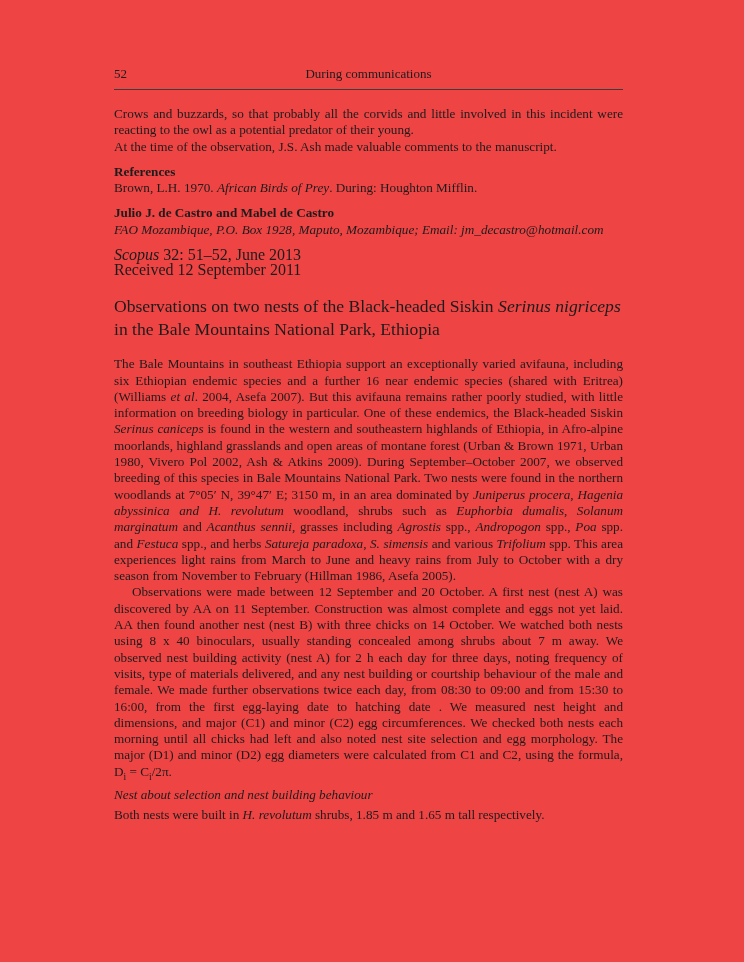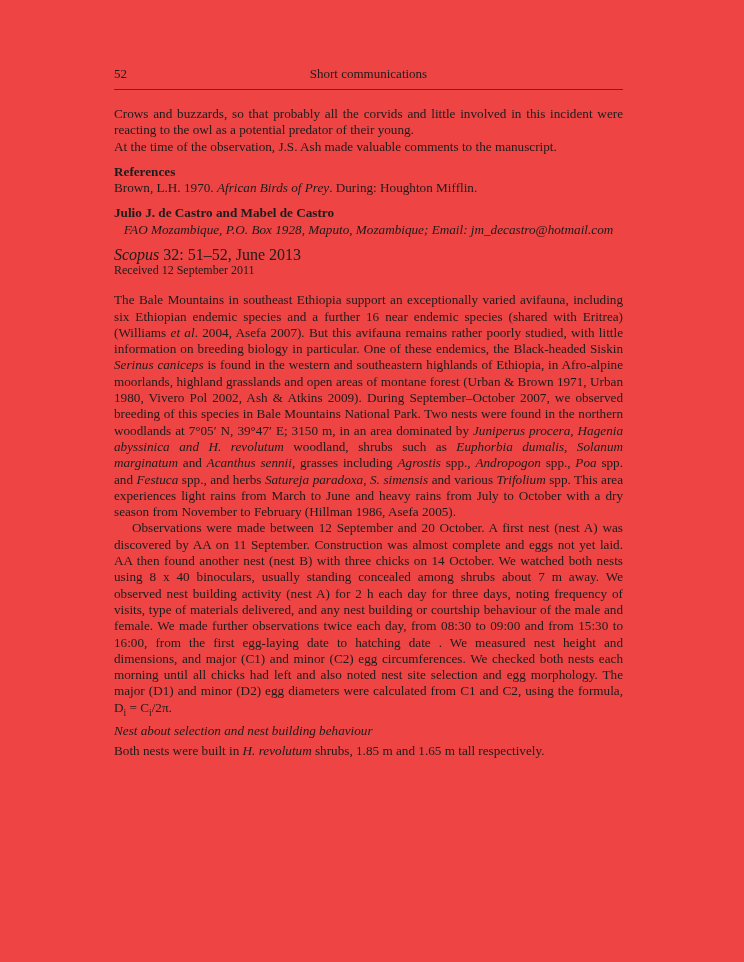--- a/index.html
+++ b/index.html
@@ -62,7 +62,7 @@
 
     <div class="header">
       <span class="num">52</span>
-      <span class="rh">Short communications</span>
+      <span class="rh">During communications</span>
       <span></span>
     </div>
 

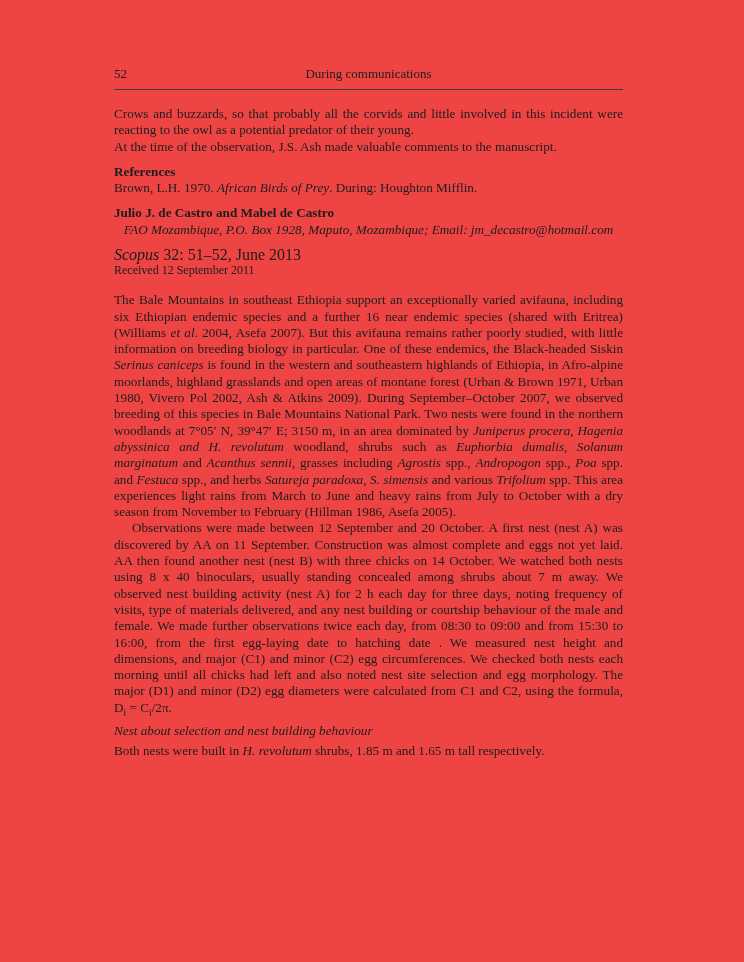--- a/index.html
+++ b/index.html
@@ -40,7 +40,7 @@
   .ack-head  { font-weight: bold; }
   .ref-head  { font-weight: bold; margin-top: 9px; }
   .authors   { font-weight: bold; margin-top: 9px; }
-  .affil     { font-style: italic; text-align: center; }
+  .affil     { font-style: italic; }
   .cite      { font-size: 16px; line-height: 14.6px; margin-top: 10px; }
   .received  { font-size: 12px; line-height: 14.6px; }
   .title {

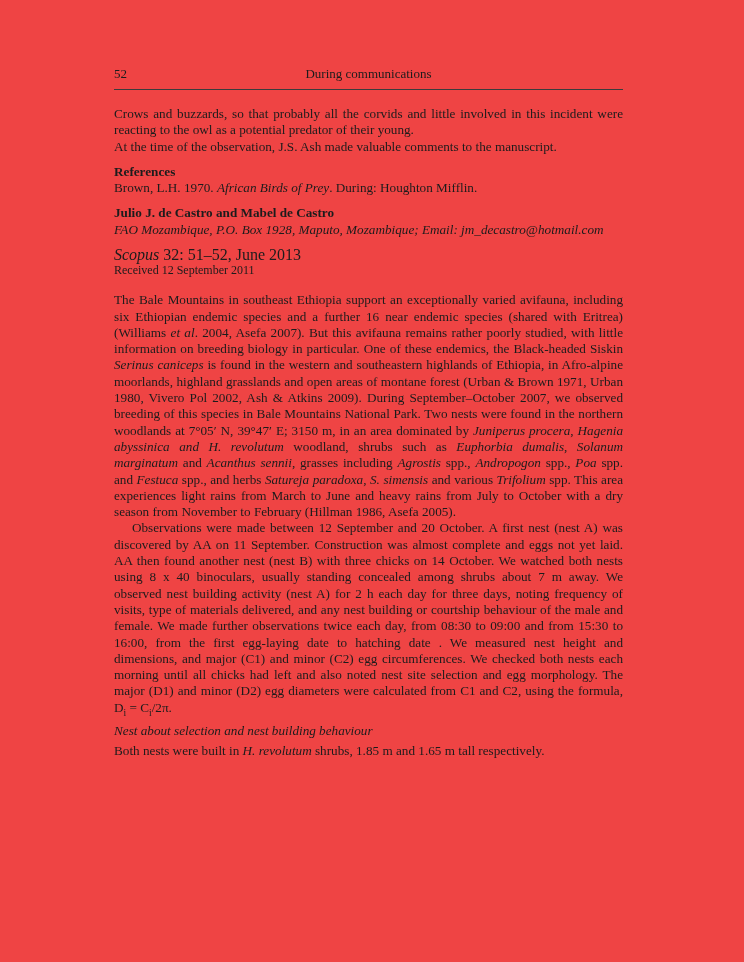--- a/index.html
+++ b/index.html
@@ -42,7 +42,7 @@
   .authors   { font-weight: bold; margin-top: 9px; }
   .affil     { font-style: italic; }
   .cite      { font-size: 16px; line-height: 14.6px; margin-top: 10px; }
-  .received  { font-size: 12px; line-height: 14.6px; }
+  .received  { font-size: 16px; line-height: 14.6px; }
   .title {
     font-size: 17.6px;
     line-height: 23px;

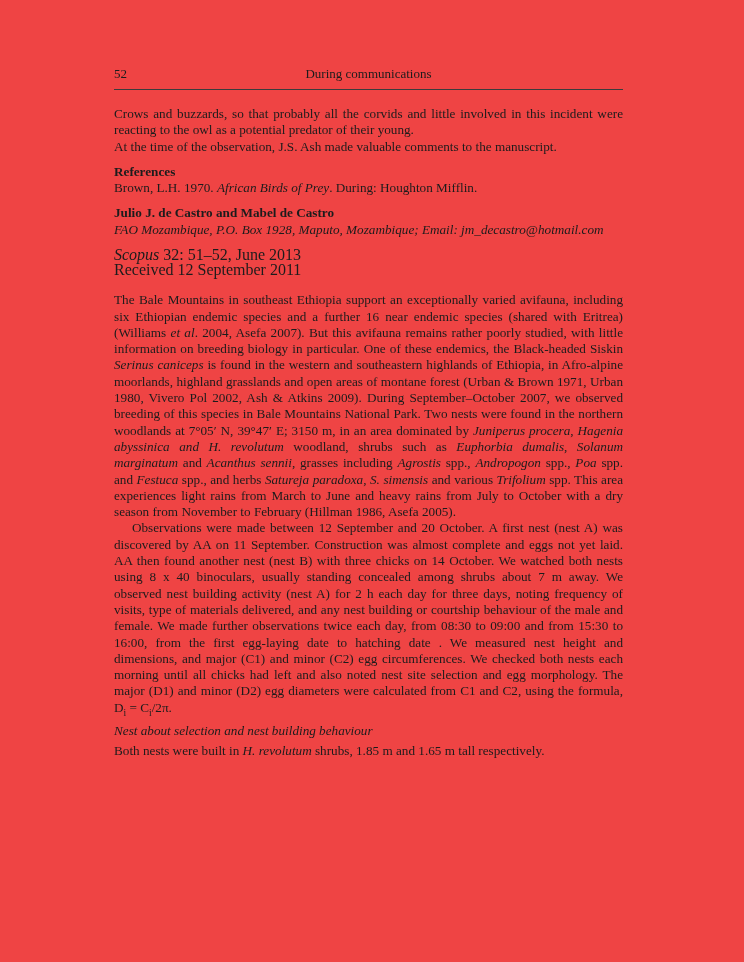--- a/index.html
+++ b/index.html
@@ -79,6 +79,7 @@
     <p class="cite"><span class="it">Scopus</span><span> 32: 51–52, June 2013</span></p>
     <p class="received">Received 12 September 2011</p>
 
+    <h1 class="title"><span>Observations on two nests of the Black-headed Siskin </span><span class="it">Serinus nigriceps</span><span> in the Bale Mountains National Park, Ethiopia</span></h1>
 
     <p class="block just para-intro"><span>The Bale Mountains in southeast Ethiopia support an exceptionally varied avifauna, including six Ethiopian endemic species and a further 16 near endemic species (shared with Eritrea) (Williams </span><span class="it">et al</span><span>. 2004, Asefa 2007). But this avifauna remains rather poorly studied, with little information on breeding biology in particular. One of these endemics, the Black-headed Siskin </span><span class="it">Serinus caniceps</span><span> is found in the western and southeastern highlands of Ethiopia, in Afro-alpine moorlands, highland grasslands and open areas of montane forest (Urban &amp; Brown 1971, Urban 1980, Vivero Pol 2002, Ash &amp; Atkins 2009). During September–October 2007, we observed breeding of this species in Bale Mountains National Park. Two nests were found in the northern woodlands at 7°05′ N, 39°47′ E; 3150 m, in an area dominated by </span><span class="it">Juniperus procera</span><span>, </span><span class="it">Hagenia abyssinica and H. revolutum</span><span> woodland, shrubs such as </span><span class="it">Euphorbia dumalis</span><span>, </span><span class="it">Solanum marginatum</span><span> and </span><span class="it">Acanthus sennii</span><span>, grasses including </span><span class="it">Agrostis</span><span> spp., </span><span class="it">Andropogon</span><span> spp., </span><span class="it">Poa</span><span> spp. and </span><span class="it">Festuca</span><span> spp., and herbs </span><span class="it">Satureja paradoxa</span><span>, </span><span class="it">S. simensis</span><span> and various </span><span class="it">Trifolium</span><span> spp. This area experiences light rains from March to June and heavy rains from July to October with a dry season from November to February (Hillman 1986, Asefa 2005).</span></p>
     <p class="block just para-methods"><span>Observations were made between 12 September and 20 October. A first nest (nest A) was discovered by AA on 11 September. Construction was almost complete and eggs not yet laid. AA then found another nest (nest B) with three chicks on 14 October. We watched both nests using 8 x 40 binoculars, usually standing concealed among shrubs about 7 m away. We observed nest building activity (nest A) for 2 h each day for three days, noting frequency of visits, type of materials delivered, and any nest building or courtship behaviour of the male and female. We made further observations twice each day, from 08:30 to 09:00 and from 15:30 to 16:00, from the first egg-laying date to hatching date . We measured nest height and dimensions, and major (C1) and minor (C2) egg circumferences. We checked both nests each morning until all chicks had left and also noted nest site selection and egg morphology. The major (D1) and minor (D2) egg diameters were calculated from C1 and C2, using the formula, D</span><span class="sb">i</span><span> = C</span><span class="sb">i</span><span>/2π.</span></p>

